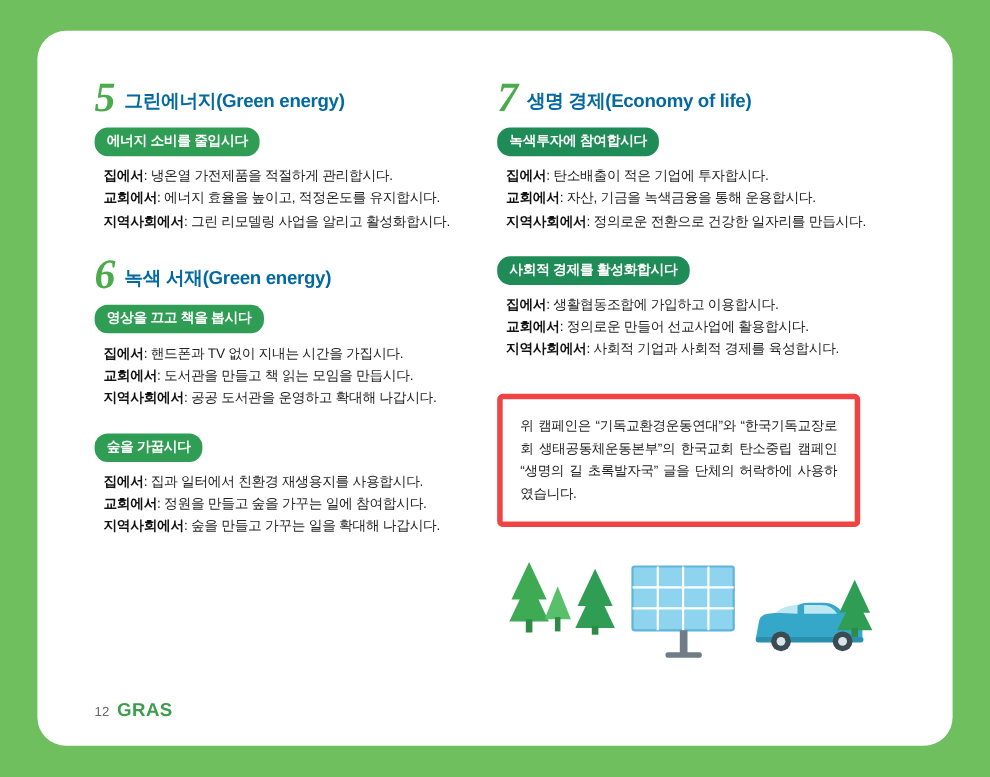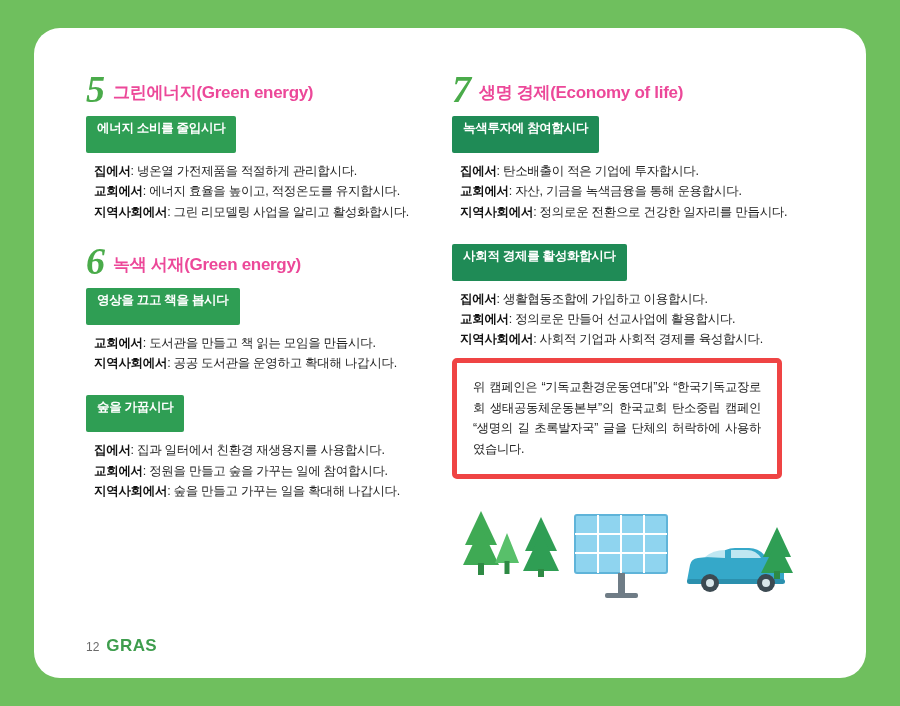--- a/index.html
+++ b/index.html
@@ -61,7 +61,7 @@
   .sec-title {
     font-size: 17px;
     font-weight: bold;
-    color: #ec4899;
+    color: #0369a1;
     letter-spacing: -0.3px;
   }
 

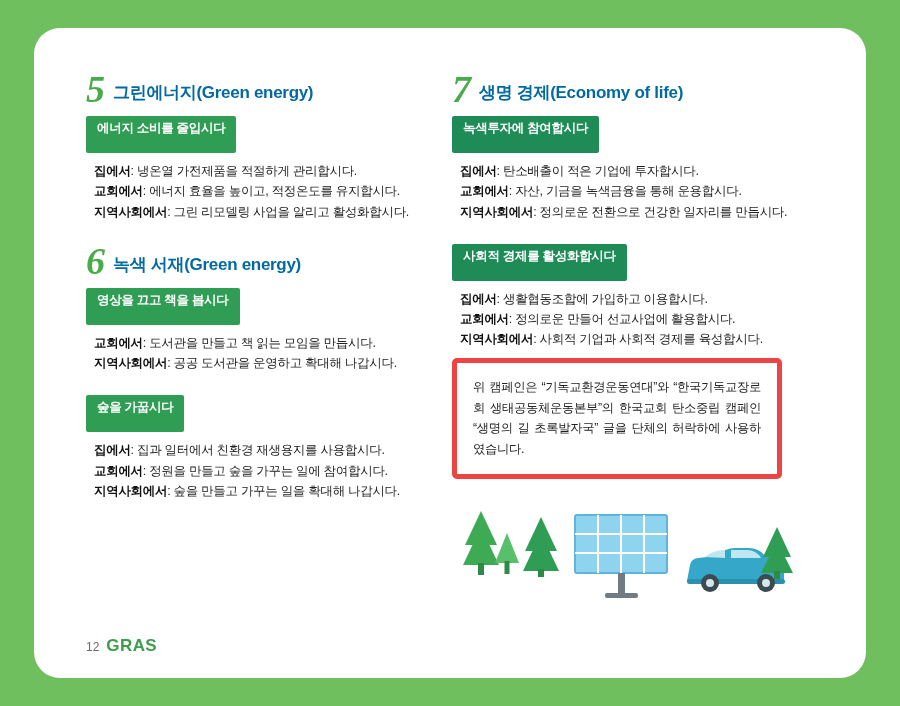--- a/index.html
+++ b/index.html
@@ -74,8 +74,8 @@
     color: #ffffff;
     font-size: 12.5px;
     font-weight: bold;
-    padding: 4px 11px 16px 11px;
-    border-radius: 2px;
+    padding: 4px 11px 5px 11px;
+    border-radius: 12px;
     letter-spacing: -0.3px;
   }
   .pill.dark {

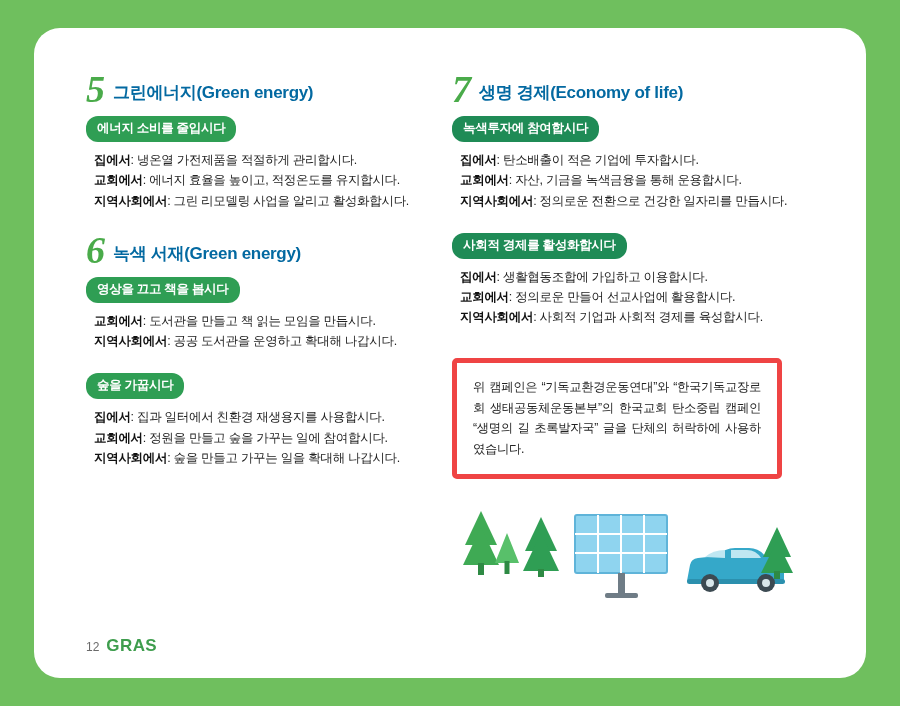--- a/index.html
+++ b/index.html
@@ -178,6 +178,7 @@
         <div class="subsection">
           <span class="pill">영상을 끄고 책을 봅시다</span>
           <div class="lines">
+            <div class="line"><b>집에서</b><span>: 핸드폰과 TV 없이 지내는 시간을 가집시다.</span></div>
             <div class="line"><b>교회에서</b><span>: 도서관을 만들고 책 읽는 모임을 만듭시다.</span></div>
             <div class="line"><b>지역사회에서</b><span>: 공공 도서관을 운영하고 확대해 나갑시다.</span></div>
           </div>

